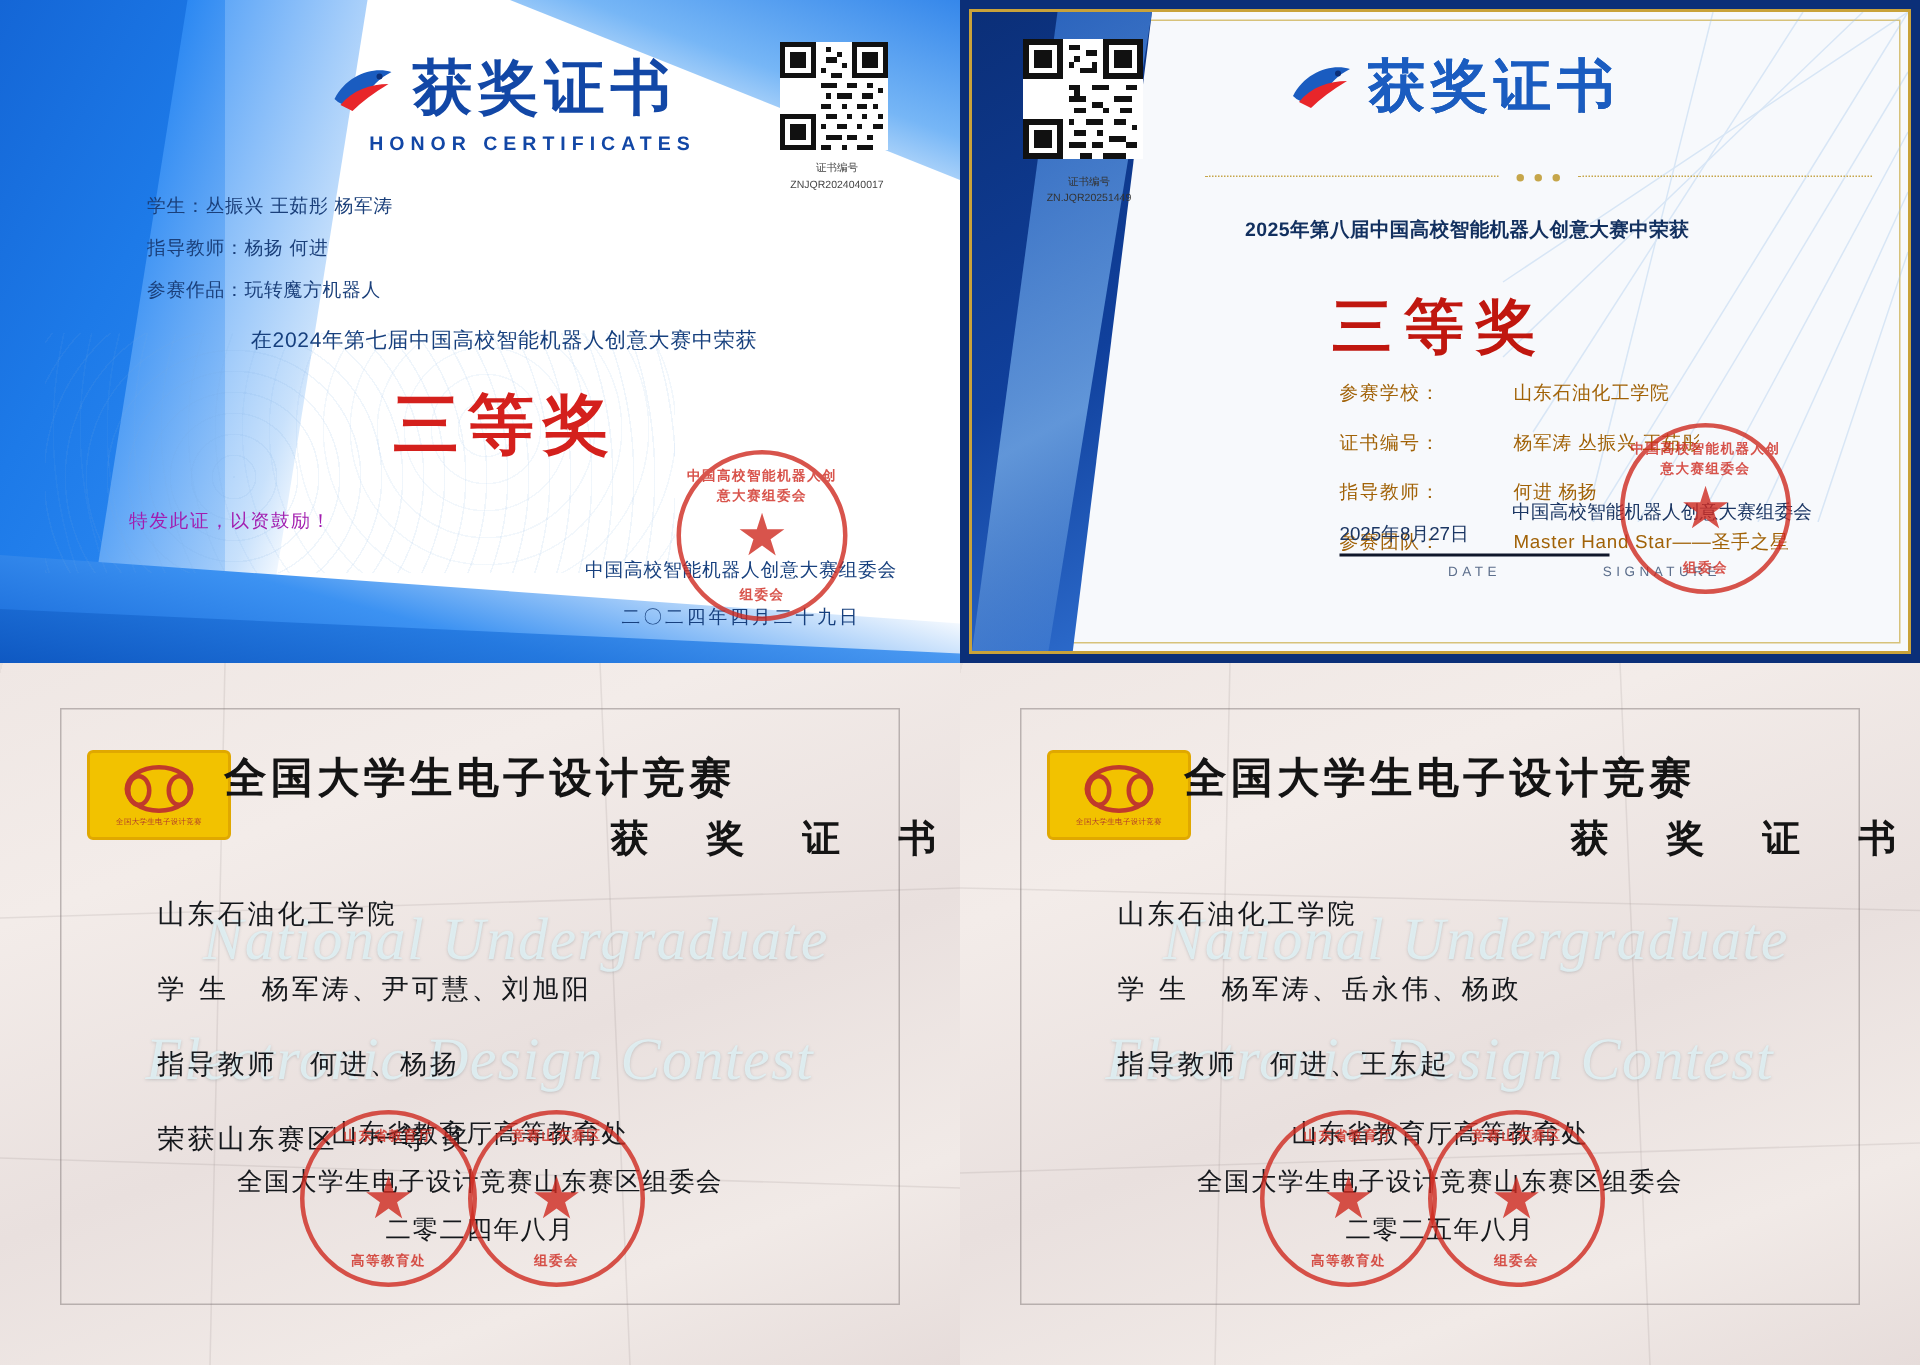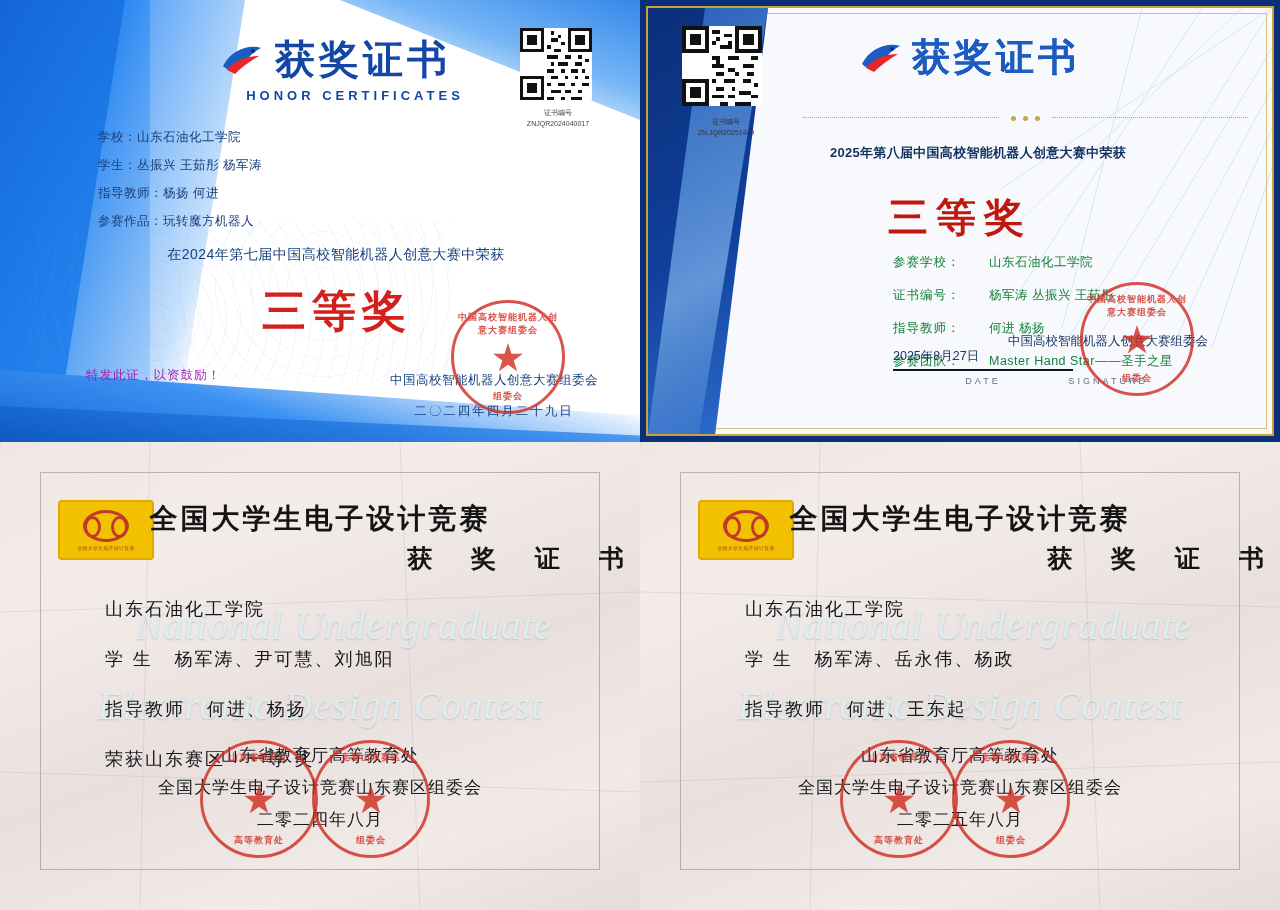--- a/index.html
+++ b/index.html
@@ -323,7 +323,6 @@
       <div class="sub-title">HONOR CERTIFICATES</div>
 
       <div class="fields">
-        <div>学校：山东石油化工学院</div>
         <div>学生：丛振兴 王茹彤 杨军涛</div>
         <div>指导教师：杨扬 何进</div>
         <div>参赛作品：玩转魔方机器人</div>

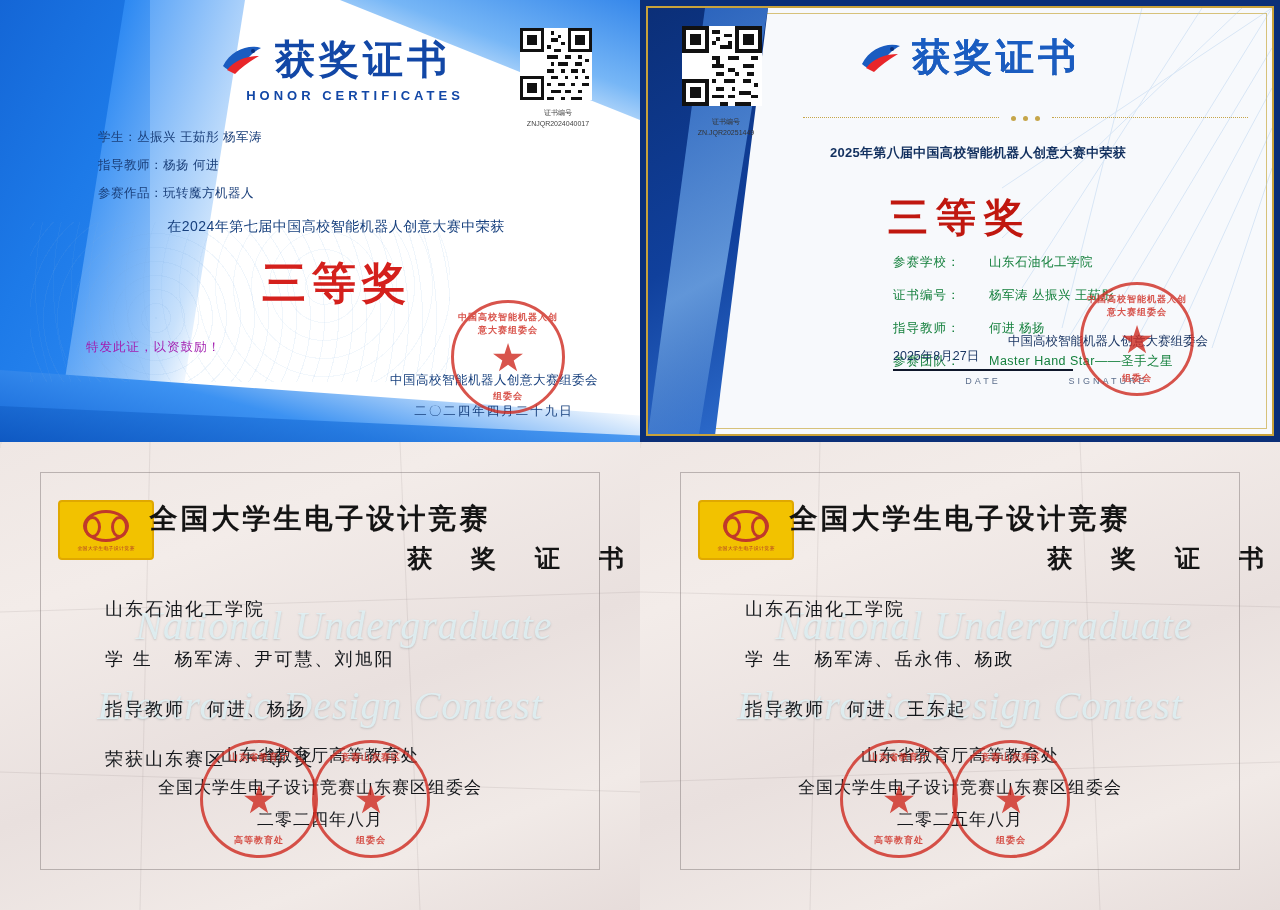--- a/index.html
+++ b/index.html
@@ -161,7 +161,7 @@
     font-family:"DejaVu Sans", sans-serif;
   }
   .c2 .fields{position:absolute;left:245px;top:246px;}
-  .c2 .fields .row{display:flex;font-size:12.5px;color:#15803d;margin-bottom:16px;}
+  .c2 .fields .row{display:flex;font-size:12.5px;color:#a16207;margin-bottom:16px;gap:20px;}
   .c2 .fields .row .k{width:96px;letter-spacing:1px;}
   .c2 .fields .row .v{letter-spacing:.5px;}
   .c2 .date-block{position:absolute;left:245px;bottom:48px;width:180px;}

